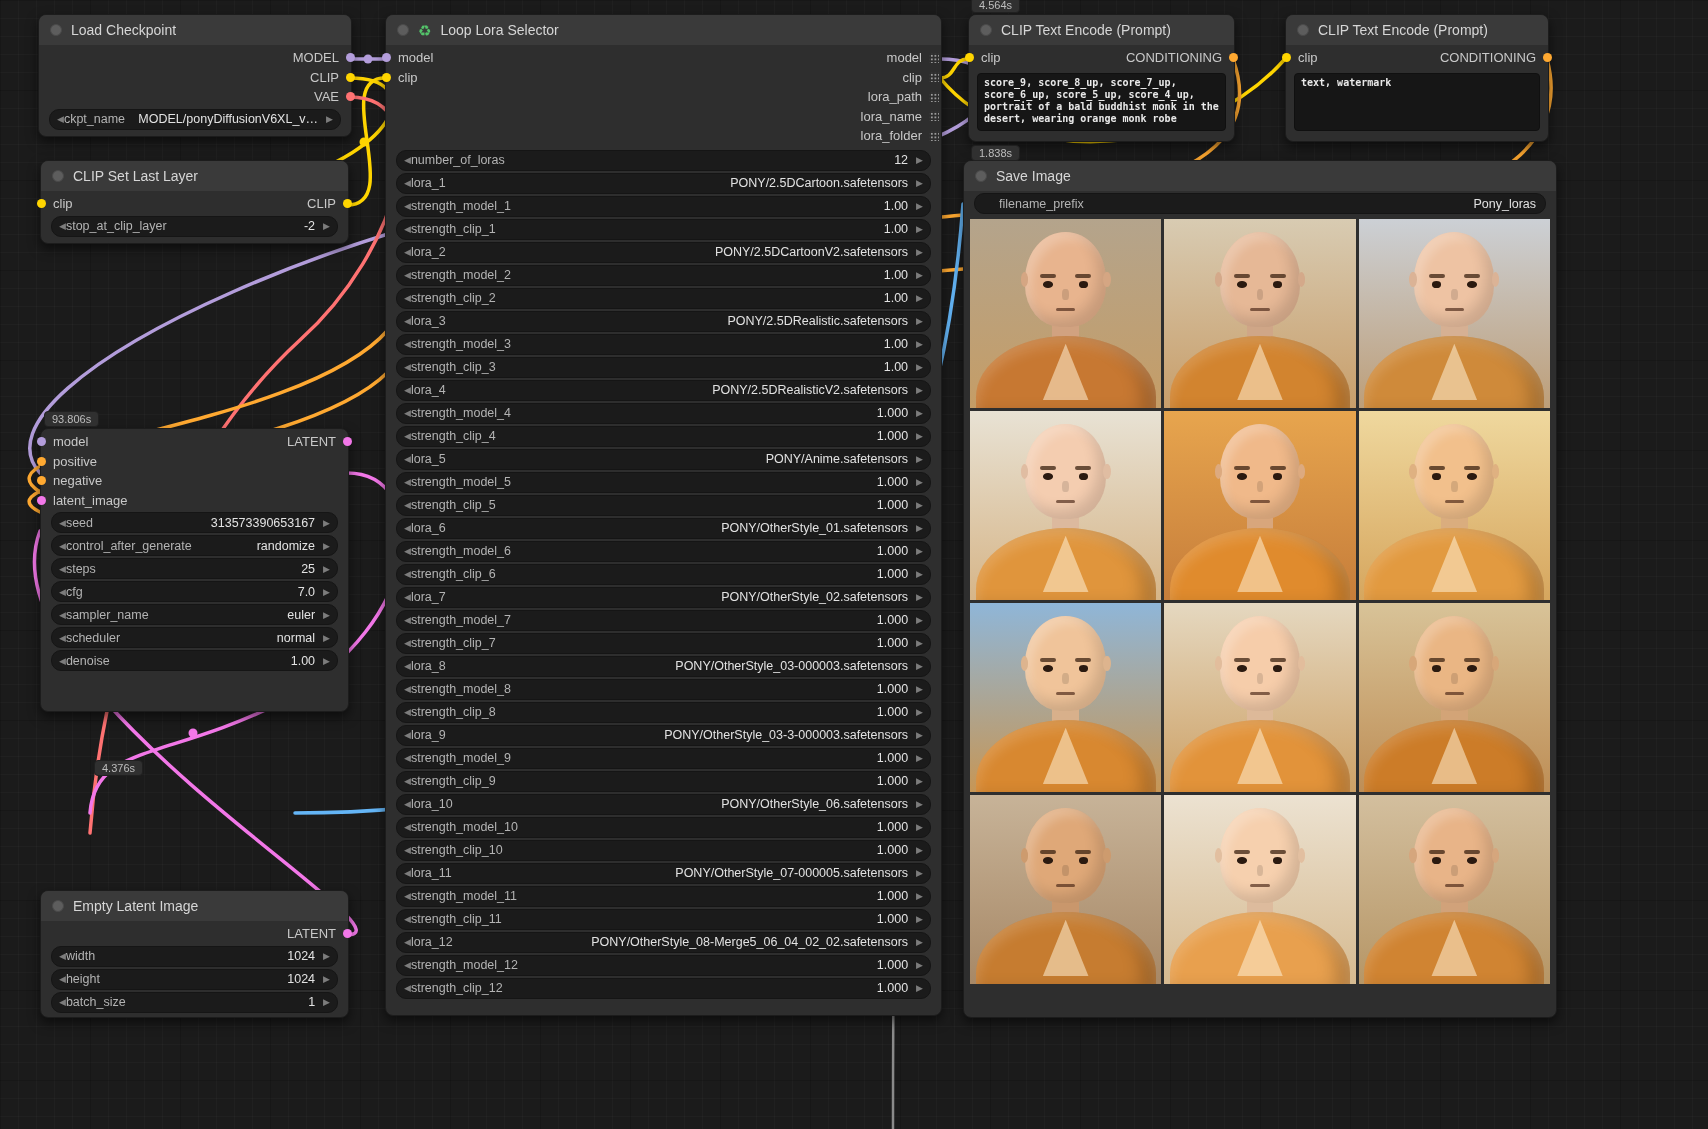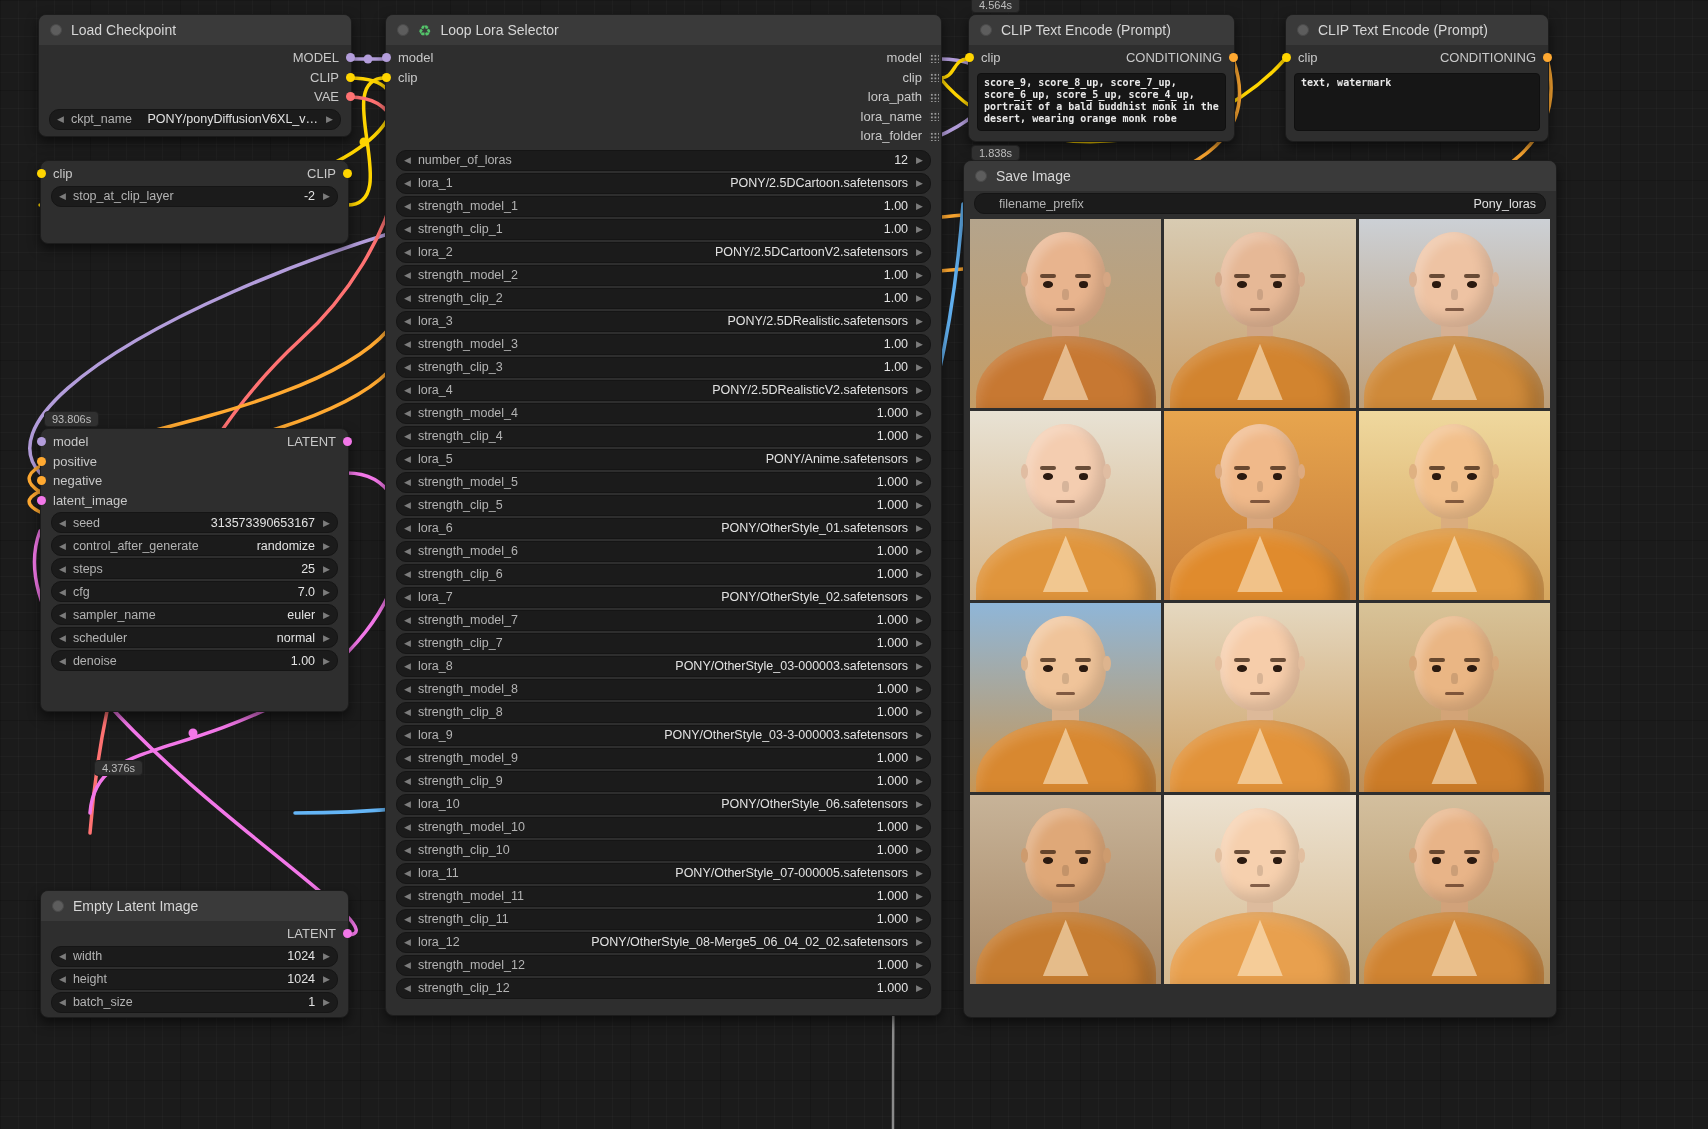--- a/index.html
+++ b/index.html
@@ -37,7 +37,7 @@
   .widget{height:19px;background:#1b1b1b;border:1px solid #151515;border-radius:10px;margin:2px 10px;
     display:flex;align-items:center;padding:0 7px;font-size:12.5px;color:#b3b3b3;overflow:hidden;}
   .widget .arrow{color:#7c7c7c;font-size:9px;flex:none;}
-  .widget .wname{margin-left:7px;flex:none;}
+  .widget .wname{flex:none;}
   .widget .wval{flex:1;text-align:right;margin:0 8px;color:#e2e2e2;white-space:nowrap;overflow:hidden;text-overflow:ellipsis;}
   .widget.text-widget .wval{margin-right:2px;}
   .prompt-box{margin:5px 8px;background:#161616;border:1px solid #101010;border-radius:4px;height:50px;

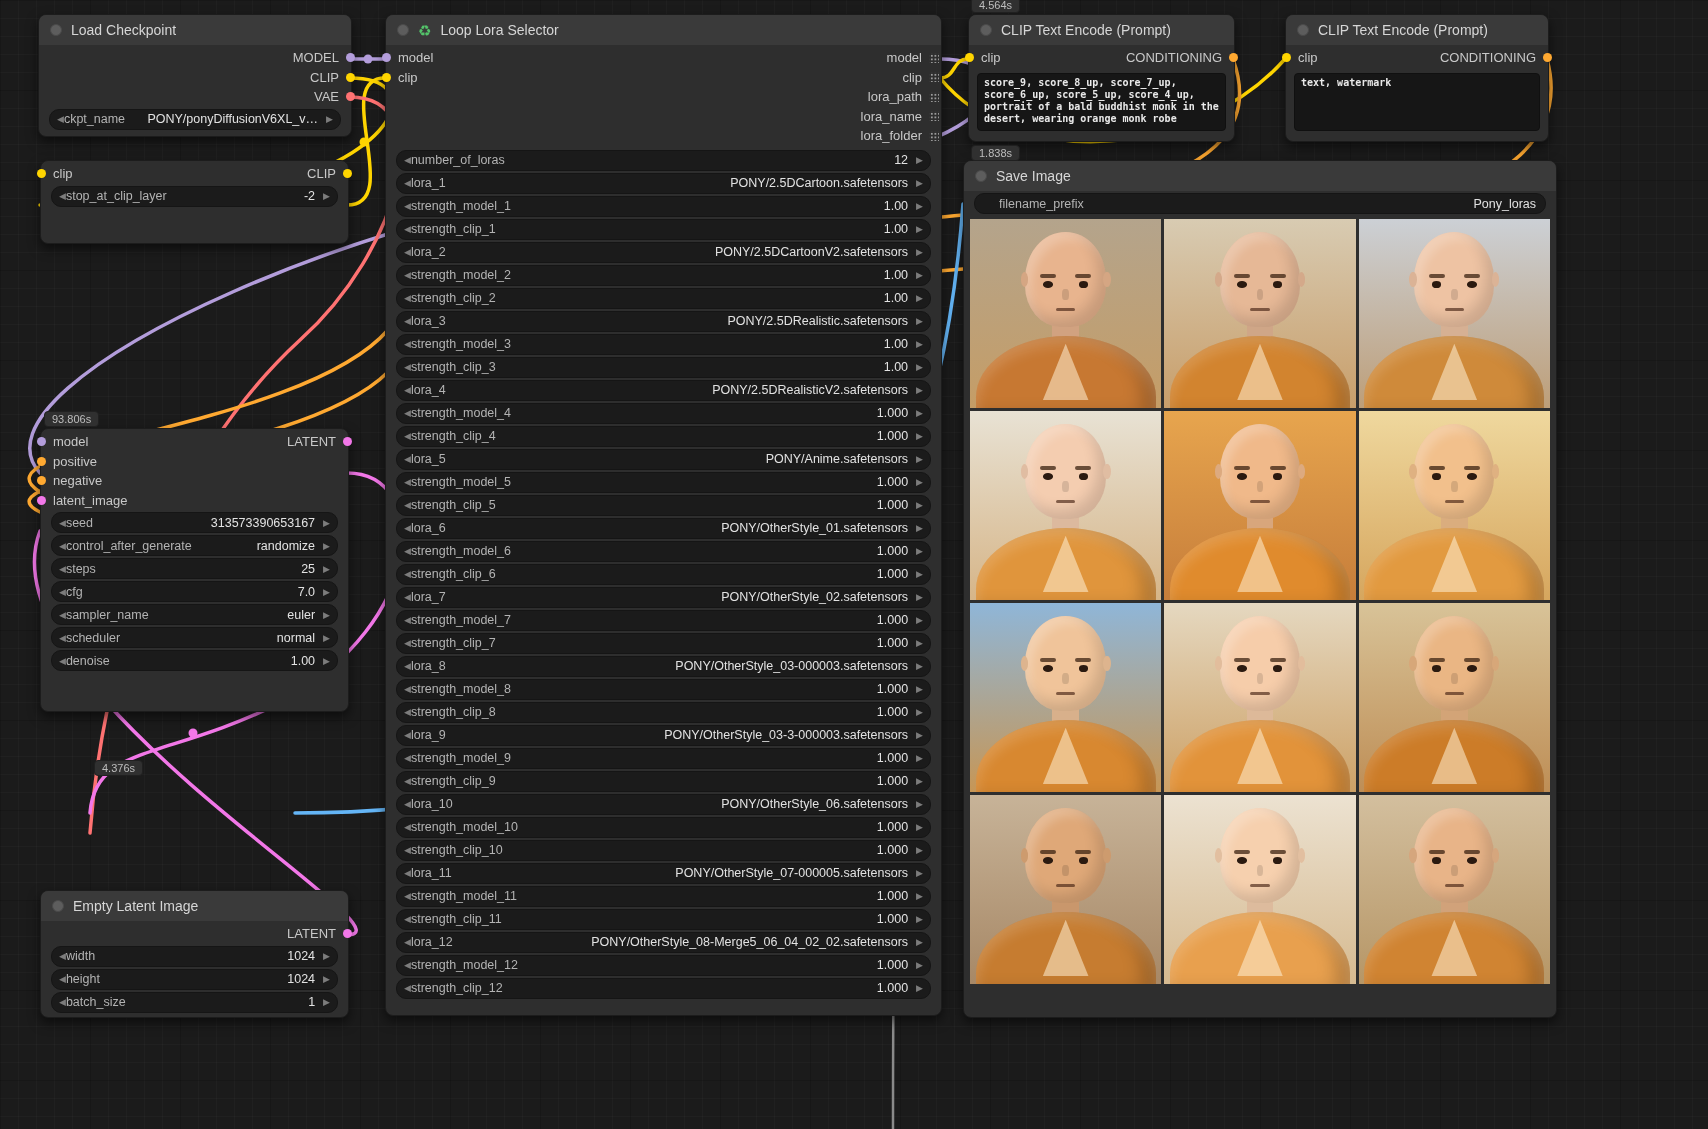--- a/index.html
+++ b/index.html
@@ -117,7 +117,7 @@
     <div class="widget">
       <span class="arrow">◀</span>
       <span class="wname">ckpt_name</span>
-      <span class="wval">PONY/ponyDiffusionV6XL_v…</span>
+      <span class="wval">MODEL/ponyDiffusionV6XL_v…</span>
       <span class="arrow">▶</span>
     </div>
   </div>

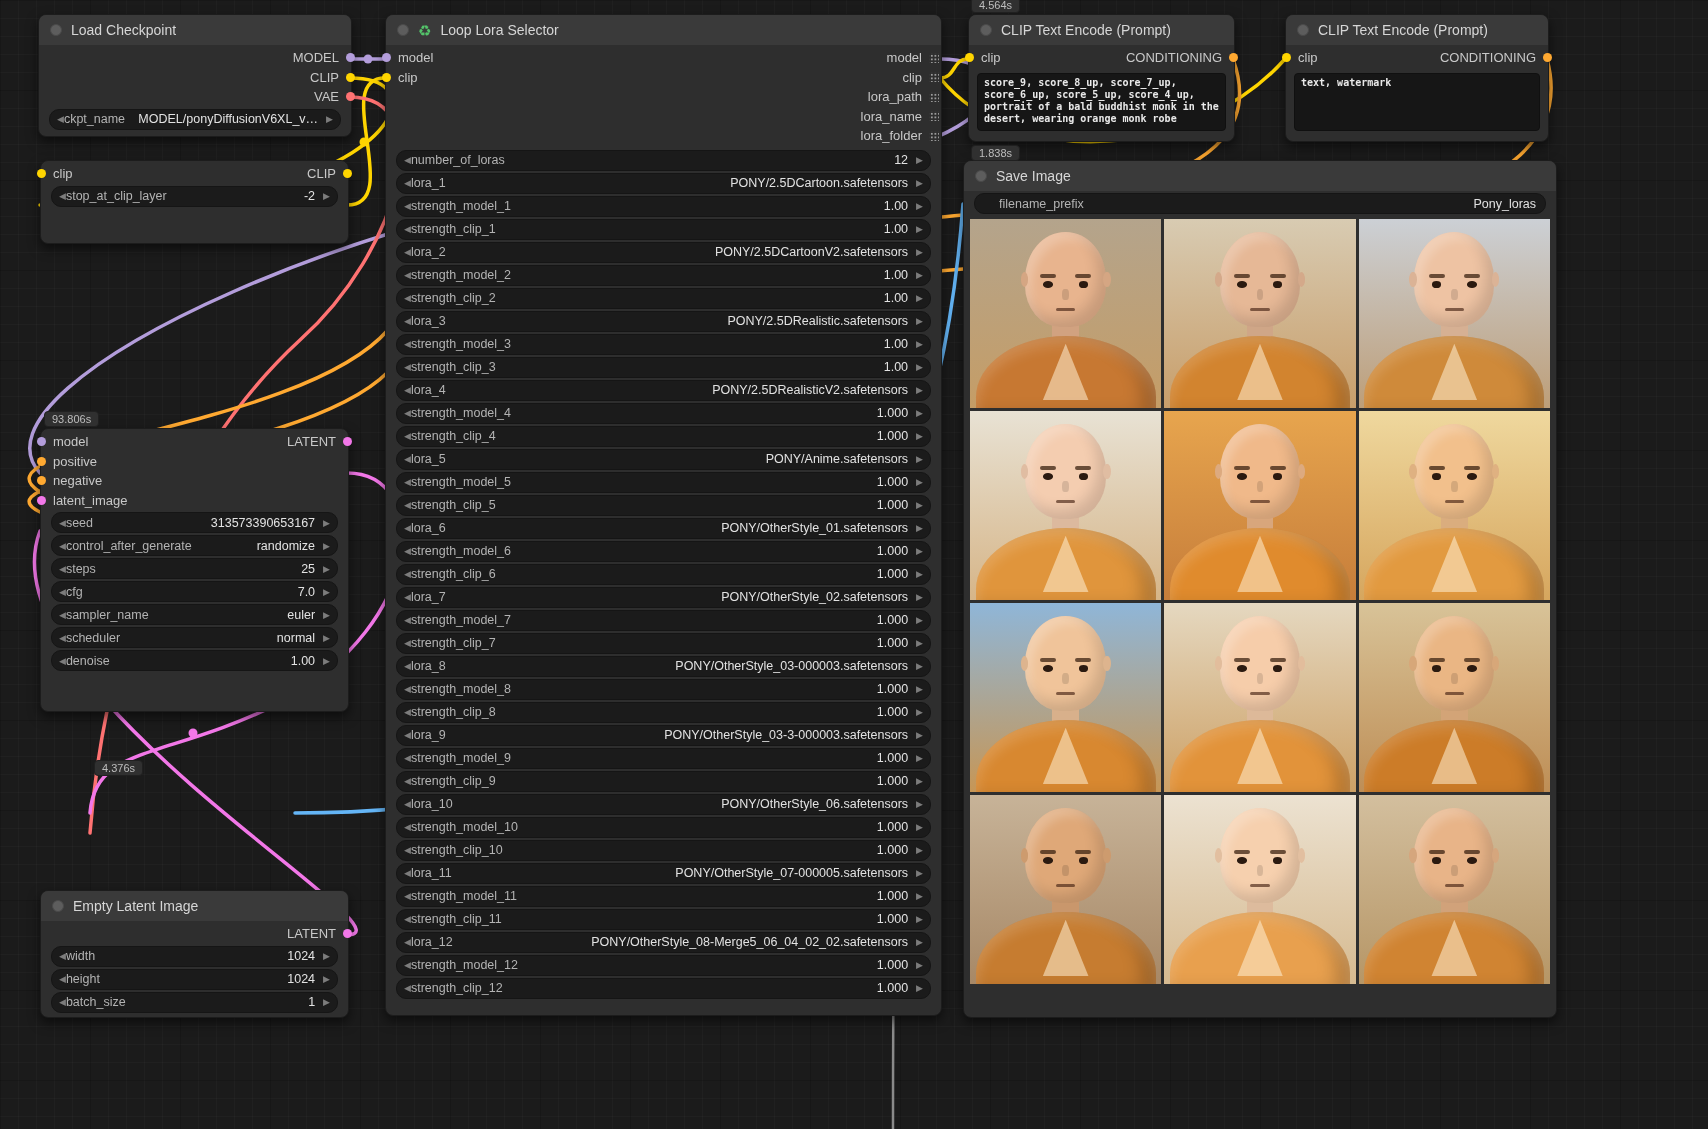--- a/index.html
+++ b/index.html
@@ -123,6 +123,10 @@
   </div>
 
   <div class="node" style="left:40px;top:160px;width:307px;height:82px;">
+    <div class="node-header">
+      <span class="collapse-dot"></span>
+      <span class="node-title">CLIP Set Last Layer</span>
+    </div>
     <div class="slots">
       <div class="in-col">
         <div class="slot in">

